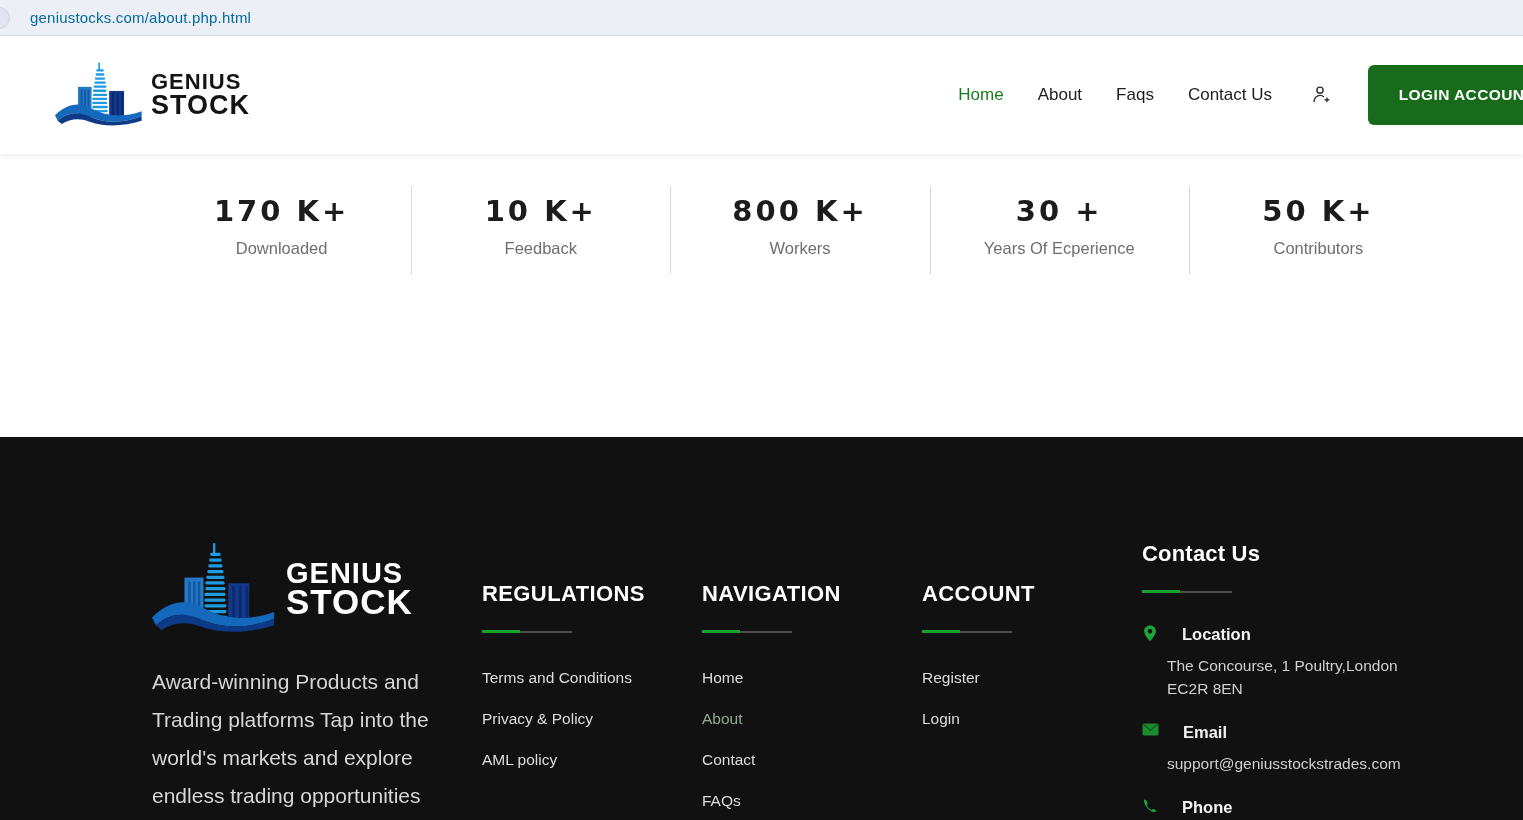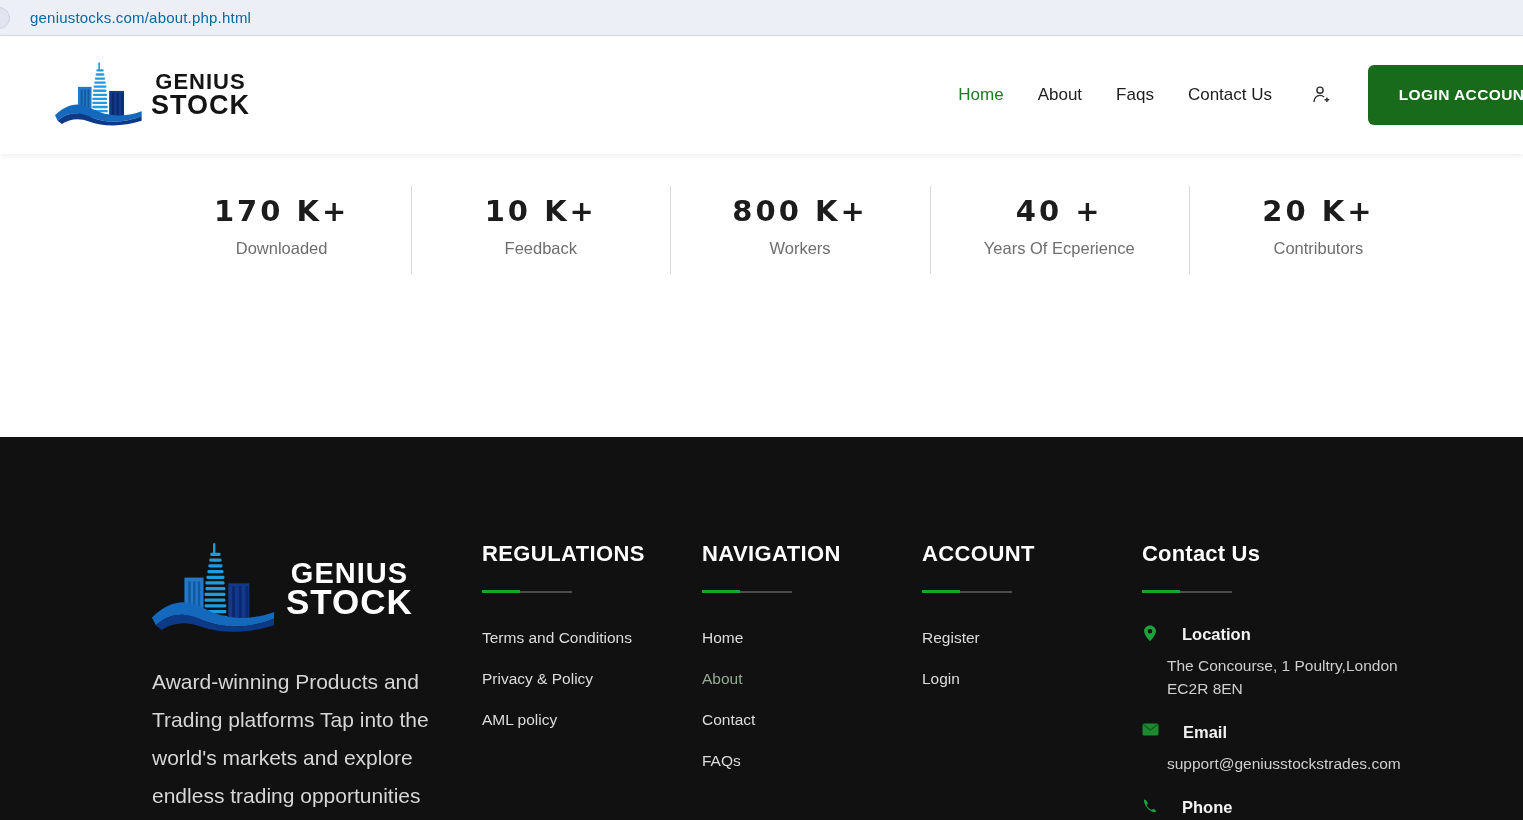--- a/index.html
+++ b/index.html
@@ -41,7 +41,7 @@
   .logo { display:flex; align-items:center; cursor:pointer; }
   .logo svg.mark { display:block; }
   .logo-text { margin-left:8px; font-weight:800; line-height:.92; color:#141414; letter-spacing:1px; }
-  .logo-text .l1 { font-size:22px;text-align:center; }
+  .logo-text .l1 { font-size:22px; }
   .logo-text .l2 { font-size:27px; }
 
   .main-nav { margin-left:auto; display:flex; align-items:center; gap:34px; }

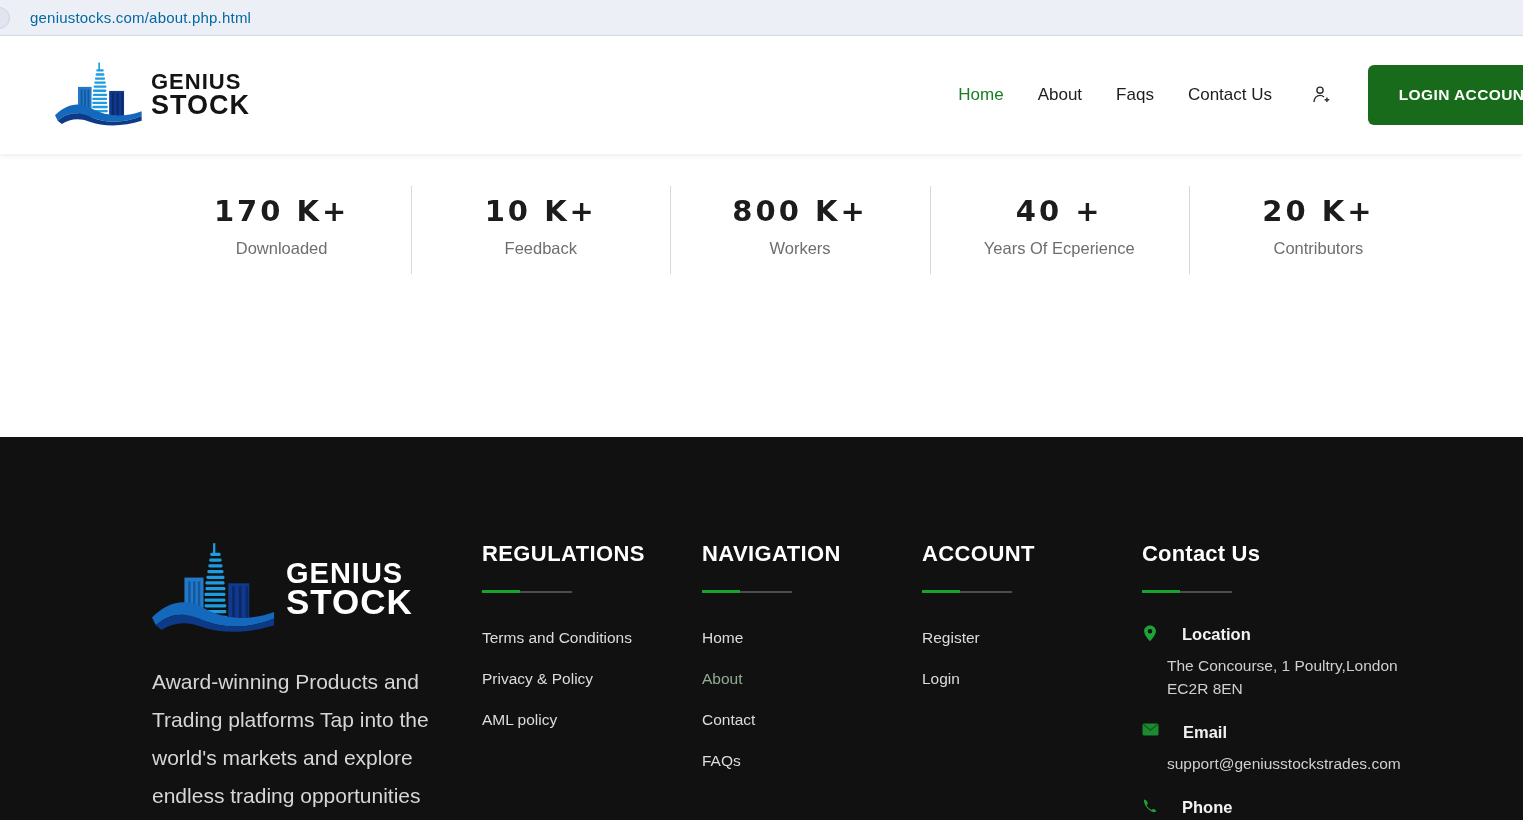--- a/index.html
+++ b/index.html
@@ -212,7 +212,7 @@
       <div class="lbl">Workers</div>
     </div>
     <div class="stat">
-      <div class="val">40 +</div>
+      <div class="val">30 +</div>
       <div class="lbl">Years Of Ecperience</div>
     </div>
     <div class="stat">

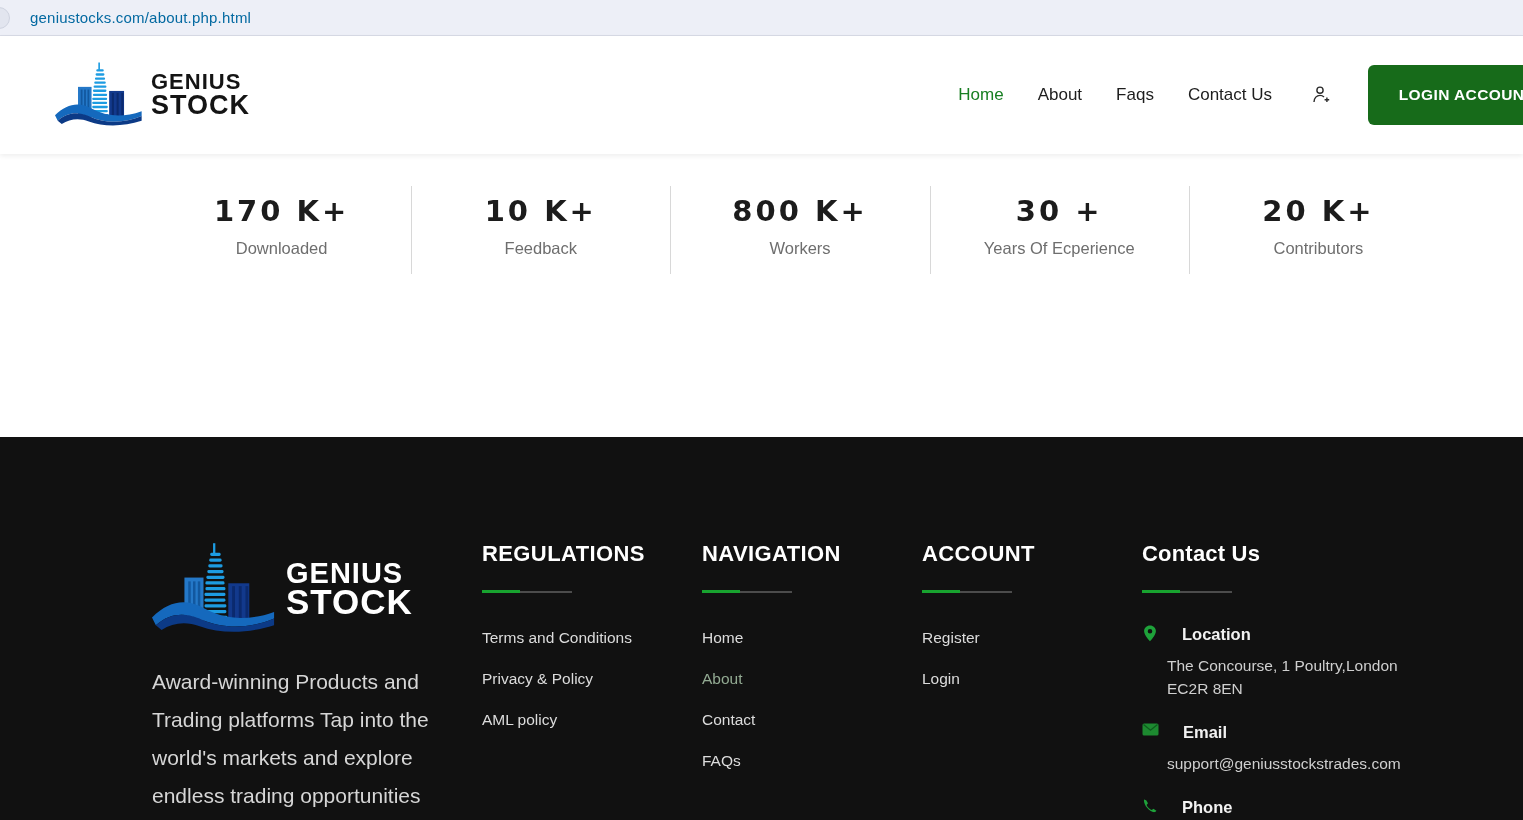--- a/index.html
+++ b/index.html
@@ -216,7 +216,7 @@
       <div class="lbl">Years Of Ecperience</div>
     </div>
     <div class="stat">
-      <div class="val">20 K+</div>
+      <div class="val">50 K+</div>
       <div class="lbl">Contributors</div>
     </div>
   </div>

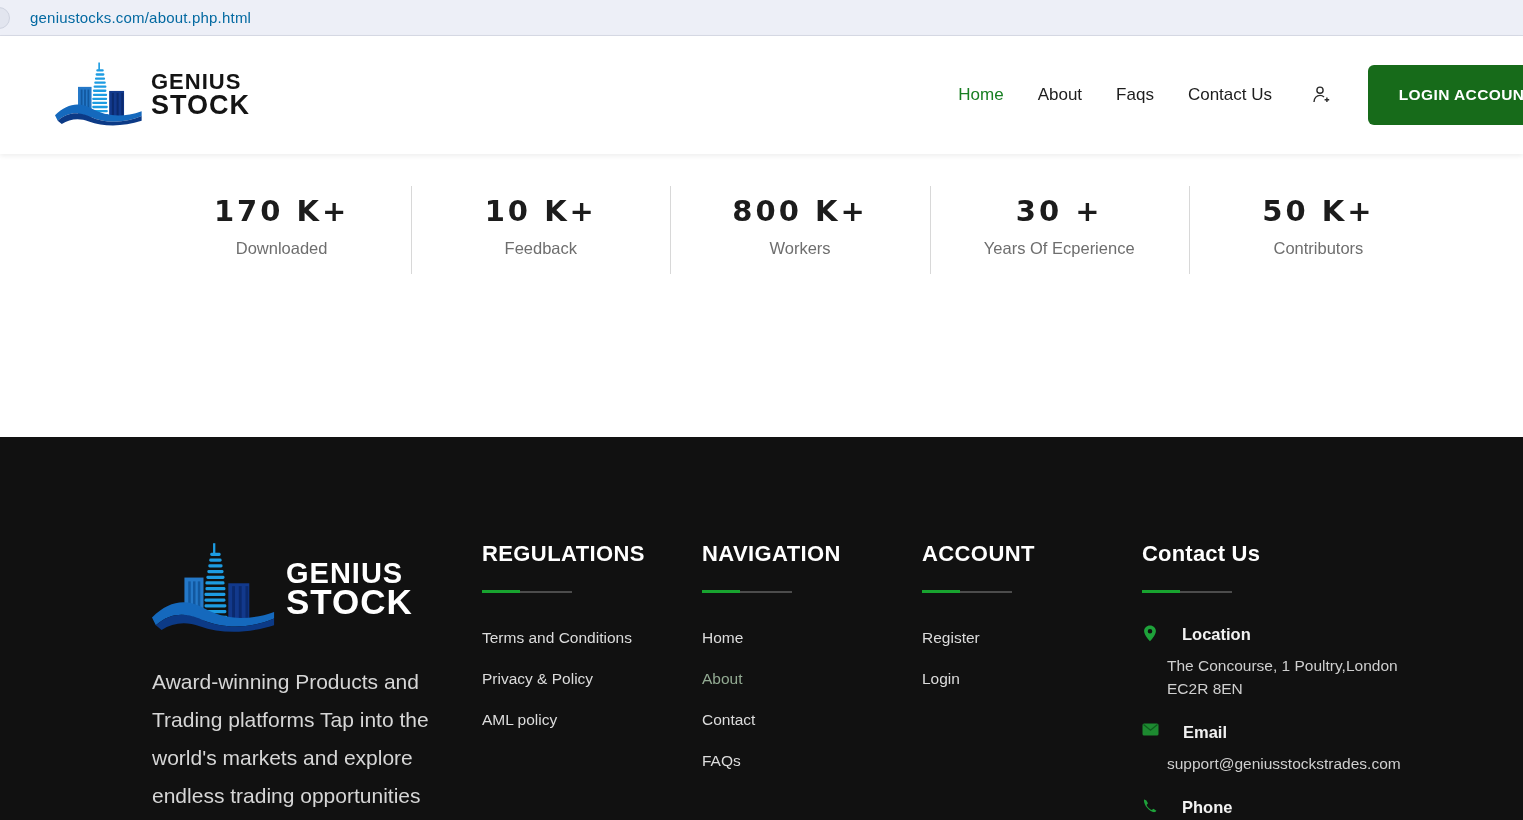--- a/index.html
+++ b/index.html
@@ -90,7 +90,7 @@
     display:flex;
   }
   .f-col1 { width:330px; }
-  .f-col  { width:220px; }
+  .f-col  { width:220px;margin-top:40px; }
   .f-col5 { width:340px; }
 
   .f-logo { display:flex; align-items:center; }

